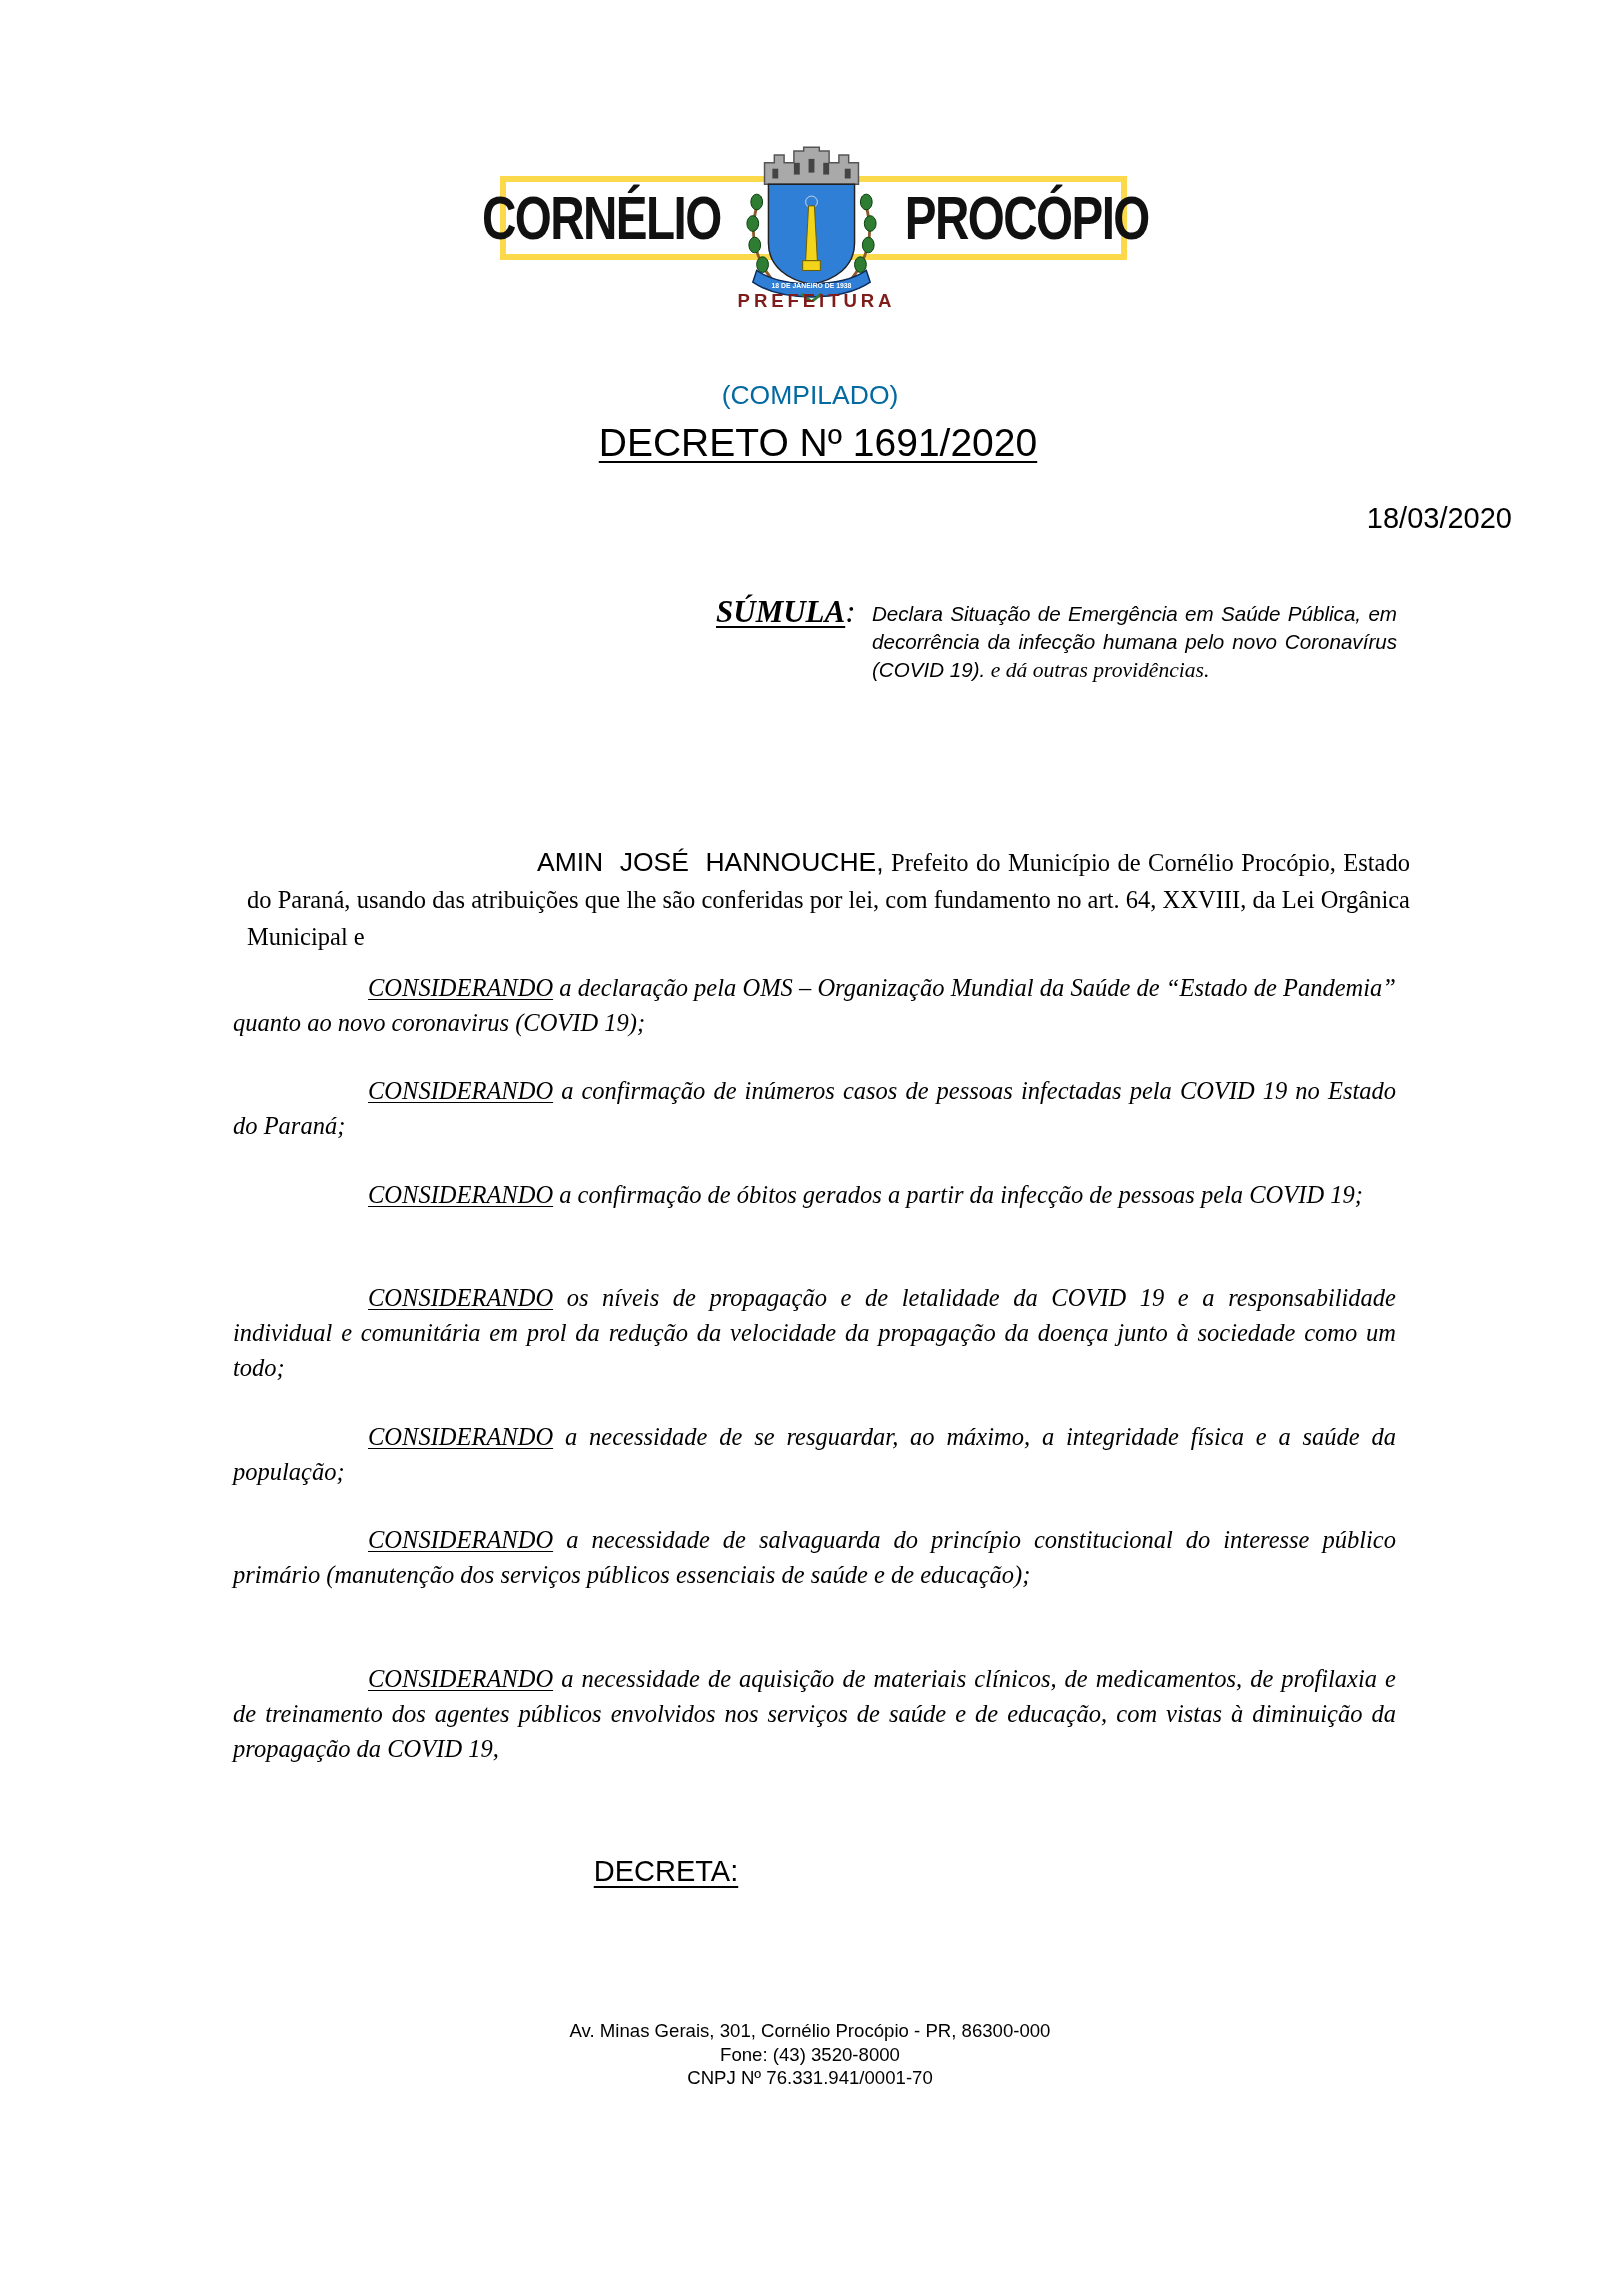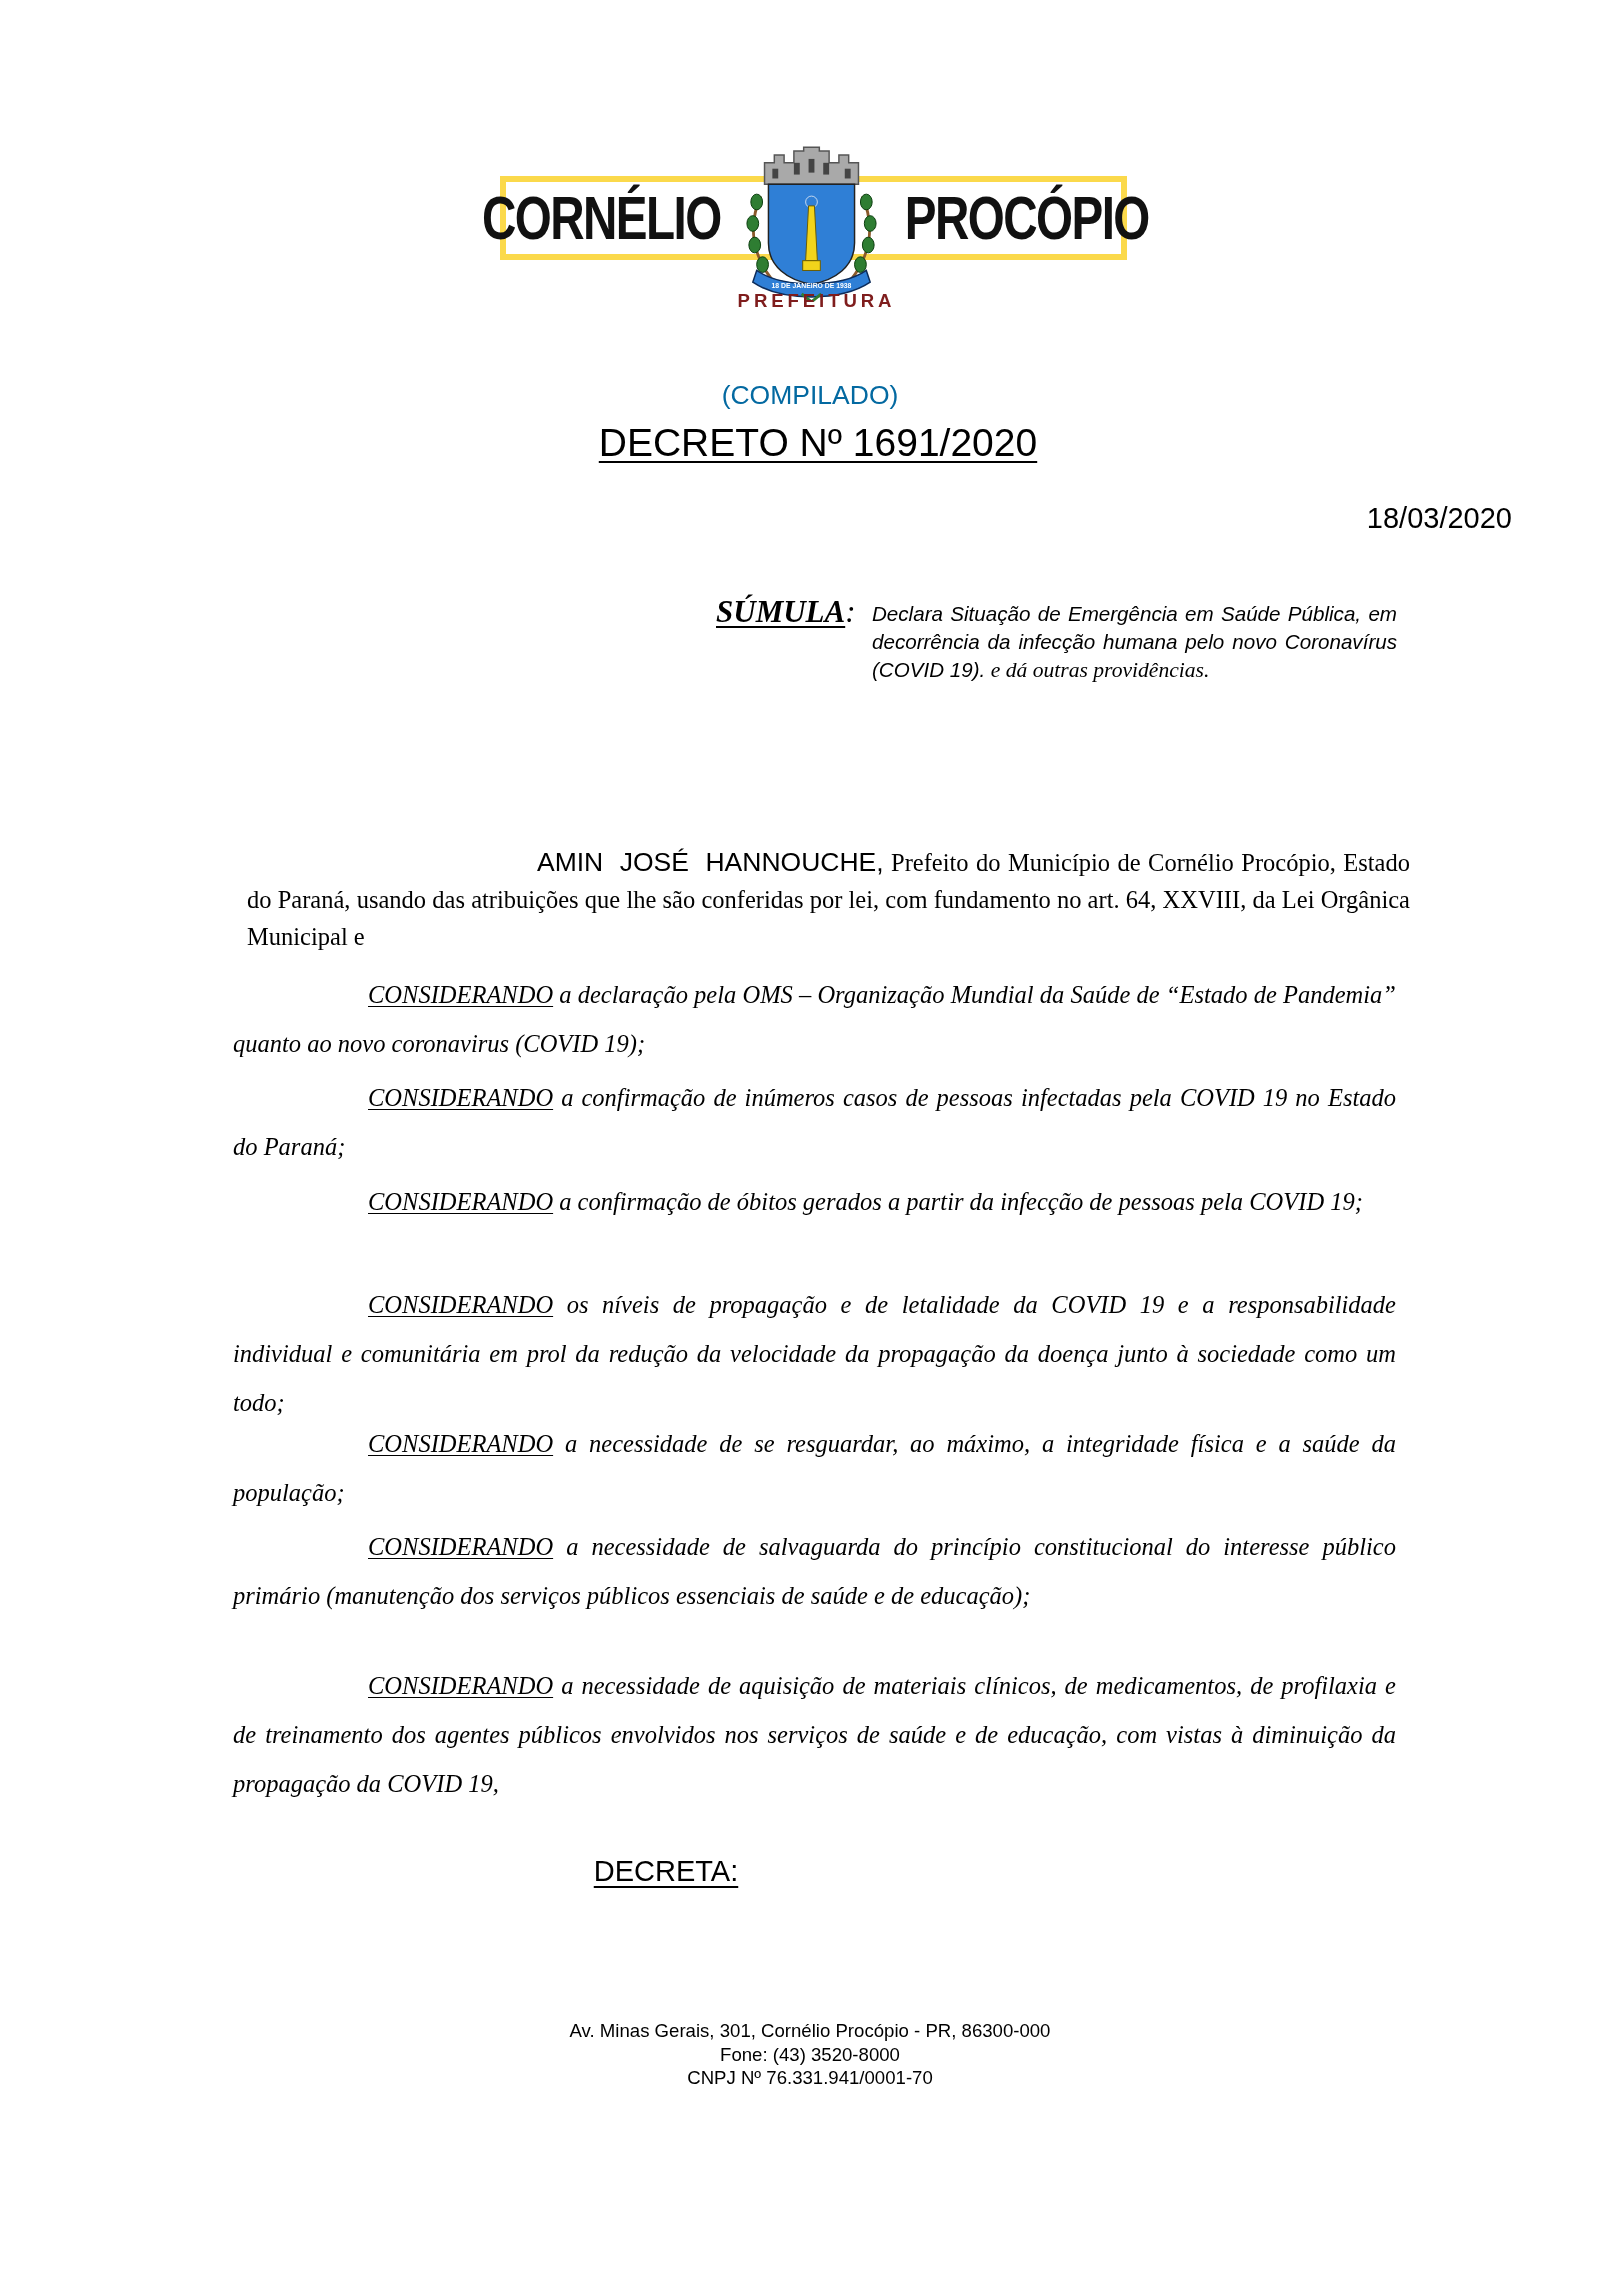--- a/index.html
+++ b/index.html
@@ -33,7 +33,7 @@
     .intro .mayor { font-family: "Liberation Sans", sans-serif; font-size: 26.5px; word-spacing: 7.8px; }
     .intro .indent { display: inline-block; width: 290px; }
 
-    .cons { left: 233px; width: 1163px; font-family: "Liberation Serif", serif; font-style: italic; font-size: 24.5px; line-height: 49px; text-align: justify; }
+    .cons { left: 233px; width: 1163px; font-family: "Liberation Serif", serif; font-style: italic; font-size: 24.5px; line-height: 35px; text-align: justify; }
     .cons .indent { display: inline-block; width: 135px; }
     .cons u { text-decoration-thickness: 1px; text-underline-offset: 2.9px; }
 

